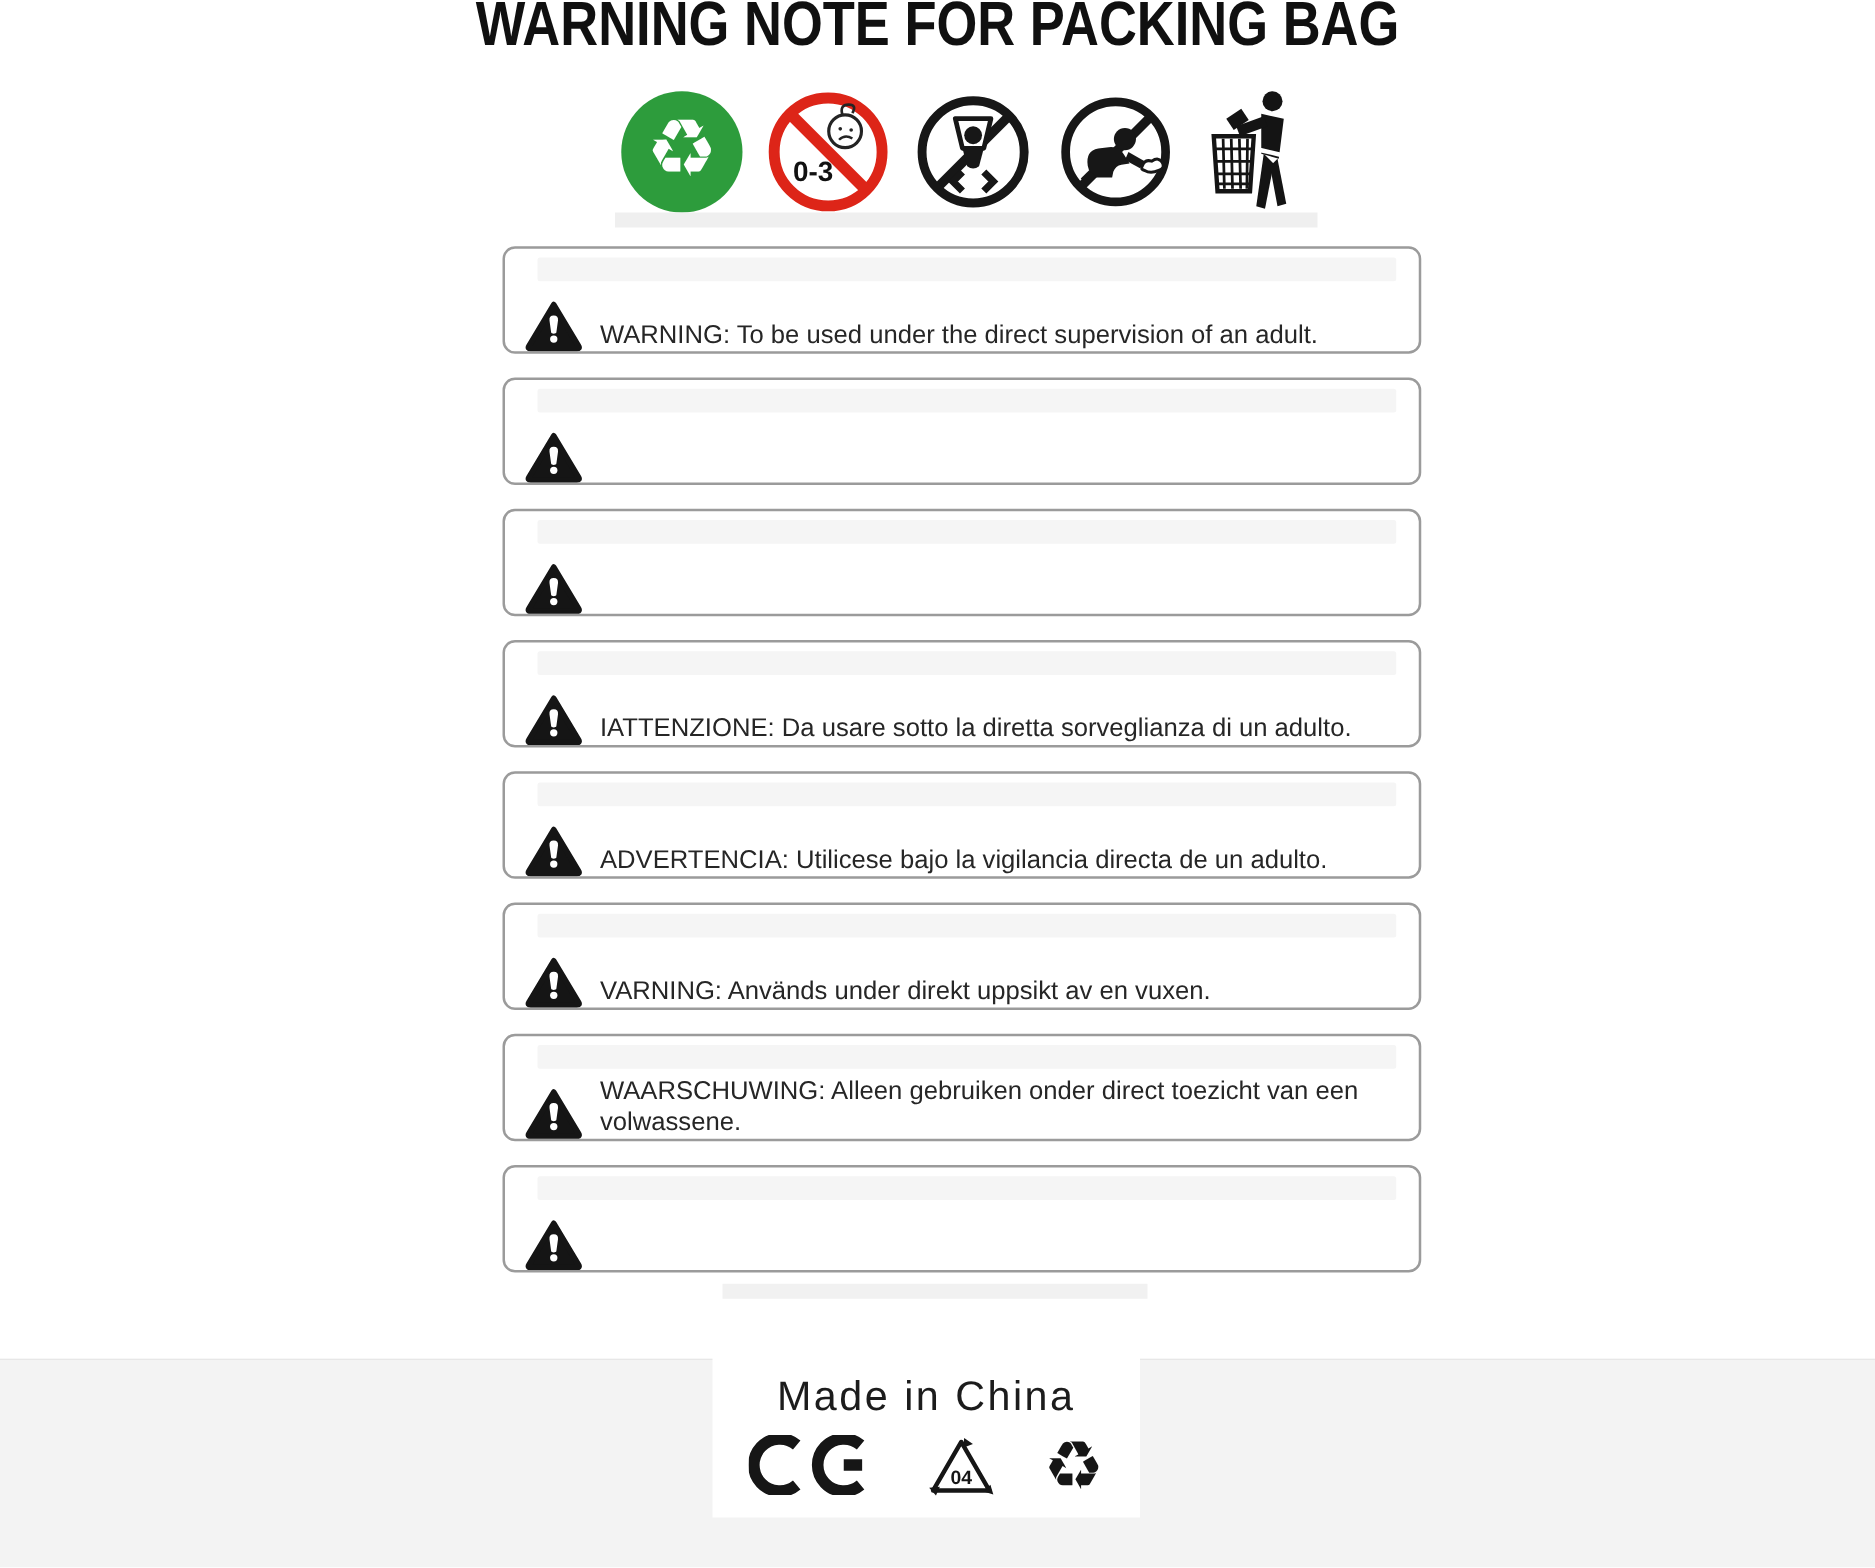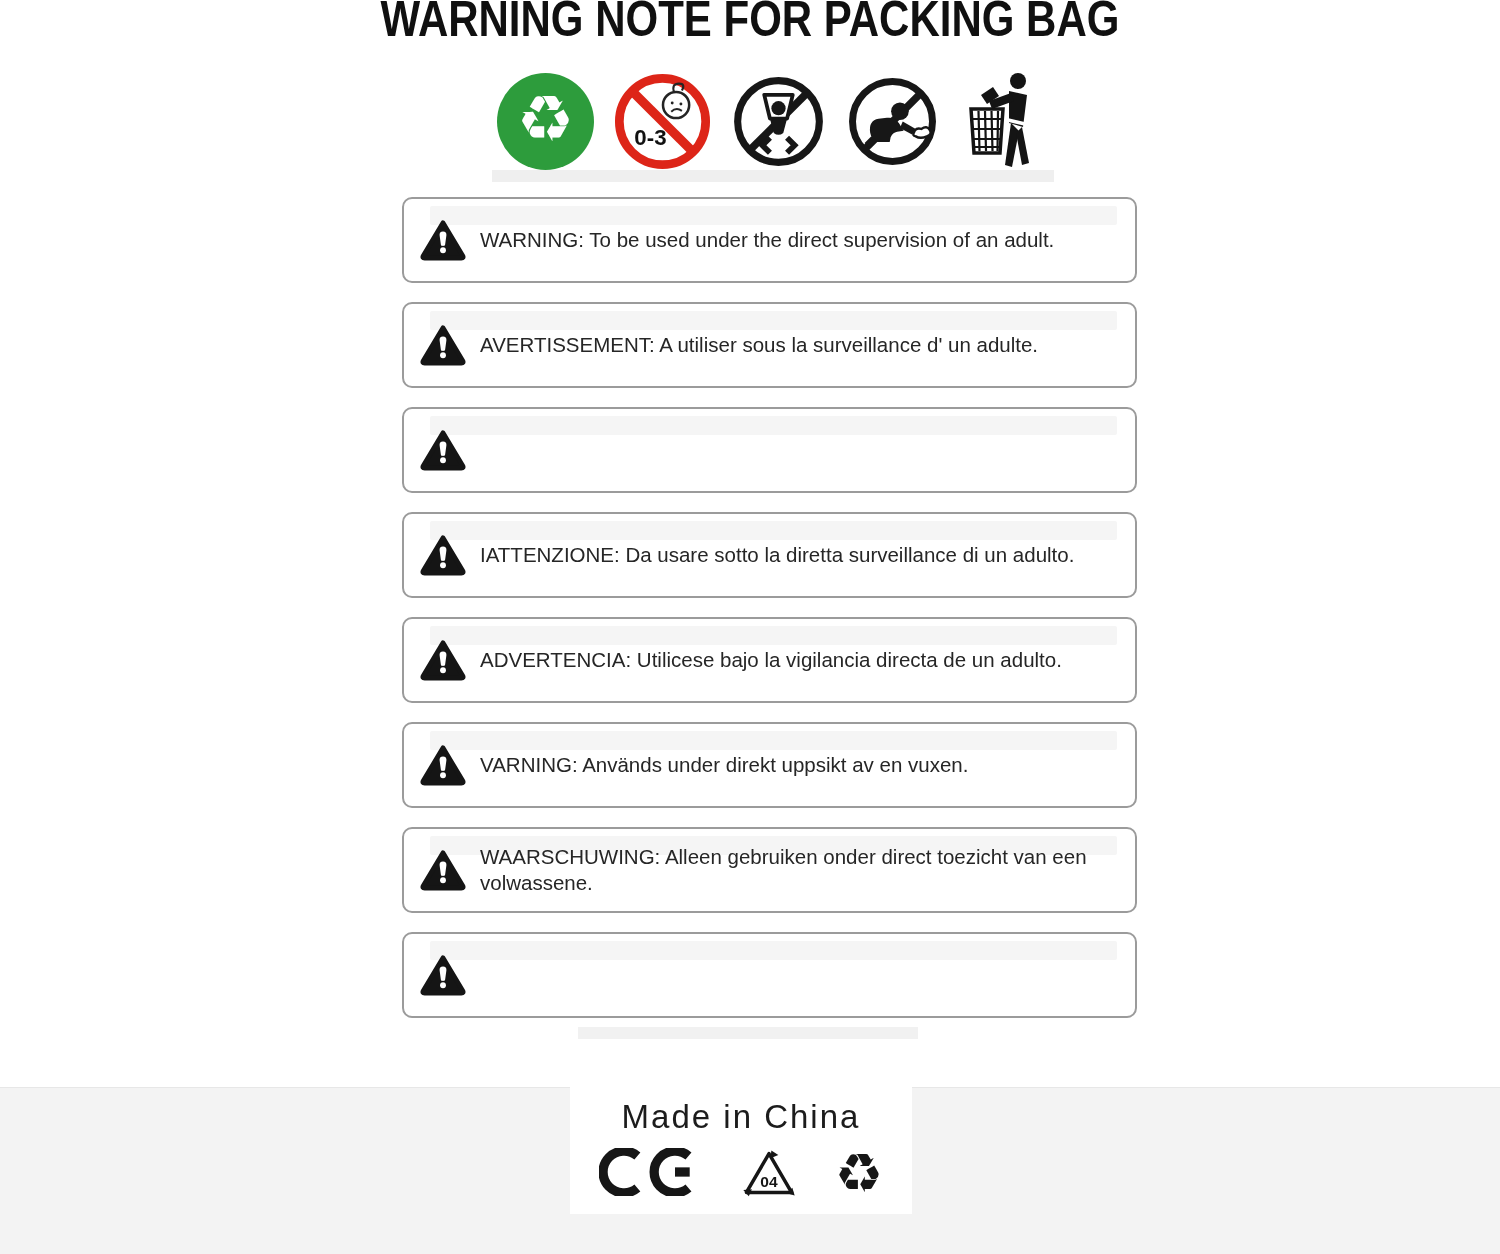--- a/index.html
+++ b/index.html
@@ -27,7 +27,7 @@
   .wbox{
     position:relative;height:86px;margin-bottom:19px;background:#ffffff;
     border:2px solid #9b9b9b;border-radius:10px;box-sizing:border-box;
-    display:flex;align-items:center;padding:0 16px 0 16px;
+    display:flex;align-items:flex-end;padding:0 16px 0 16px;
   }
   .wbox::before{
     content:"";position:absolute;top:7px;left:26px;right:18px;height:19px;

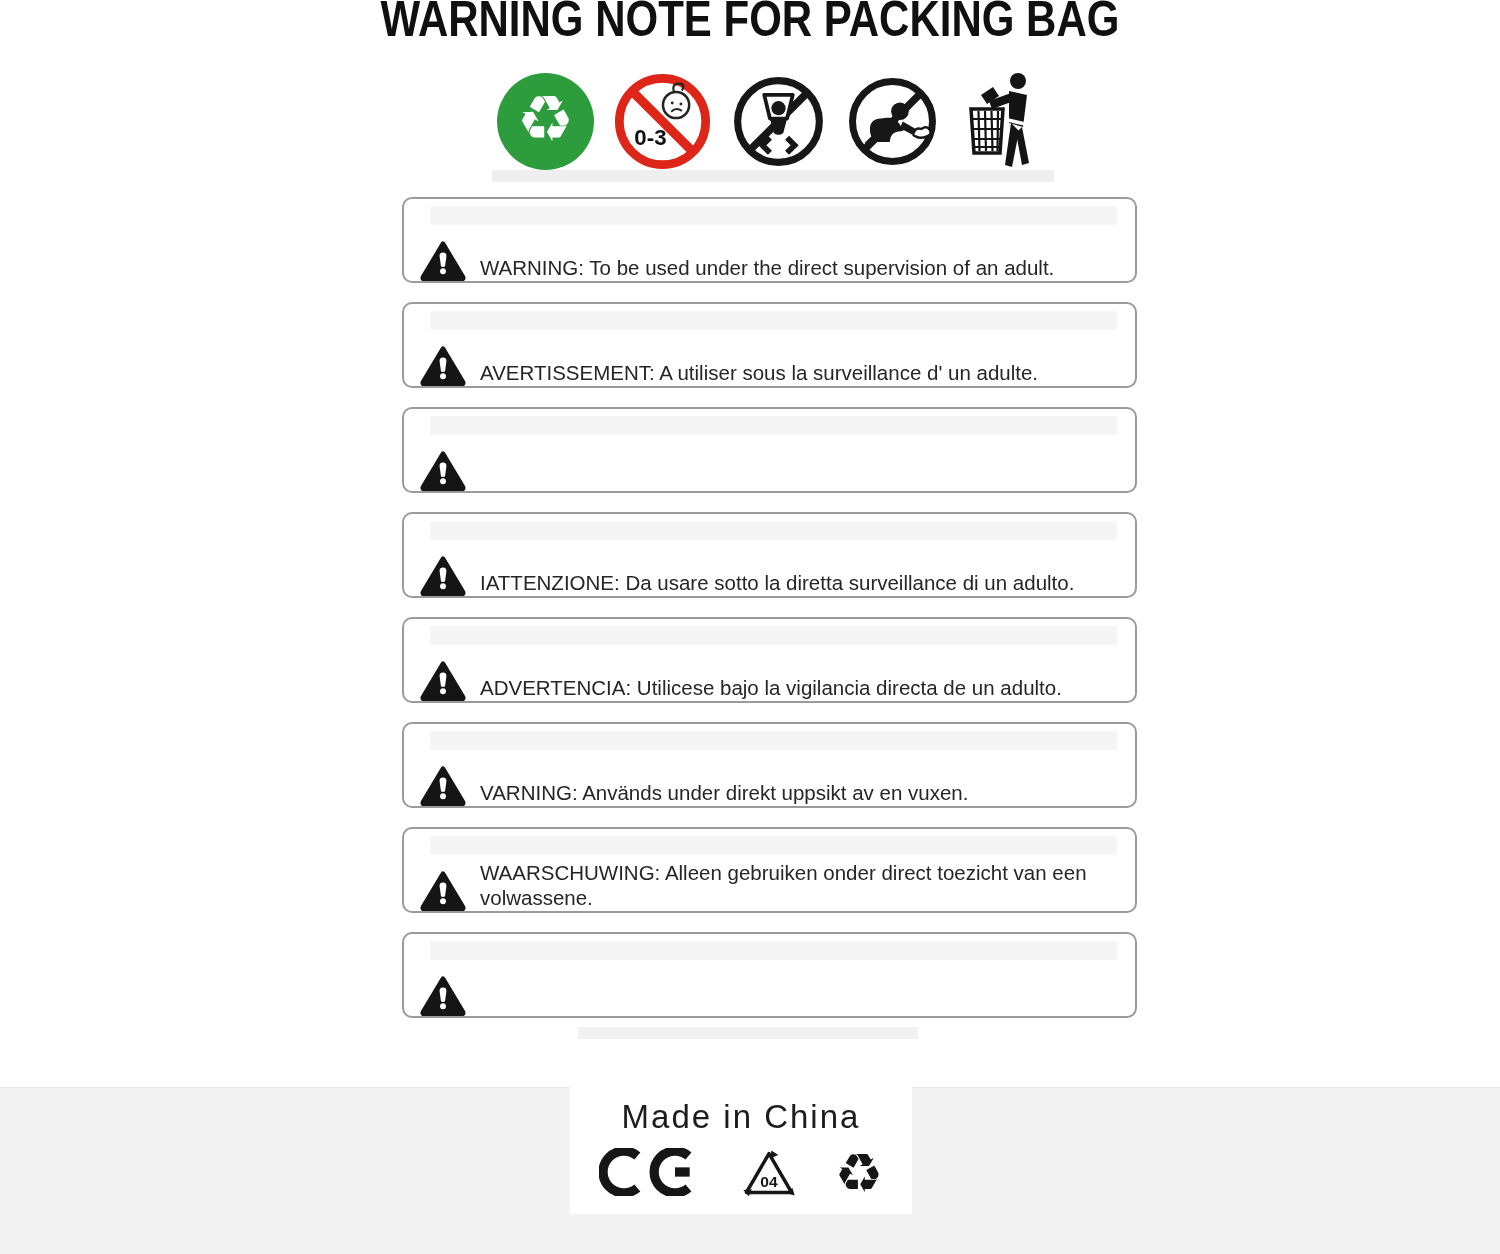--- a/index.html
+++ b/index.html
@@ -131,7 +131,6 @@
         <path d="M50 27 c-5.5 0 -8 3.2 -7.4 8.6 l2.8 20.4 c0.4 3.4 8.8 3.4 9.2 0 l2.8 -20.4 C58 30.2 55.5 27 50 27 Z" fill="#ffffff"></path>
         <circle cx="50" cy="68" r="6.4" fill="#ffffff"></circle>
       </svg>
-      <p>AVERTISSEMENT: A utiliser sous la surveillance d' un adulte.</p>
     </div>
 
     <div class="wbox">

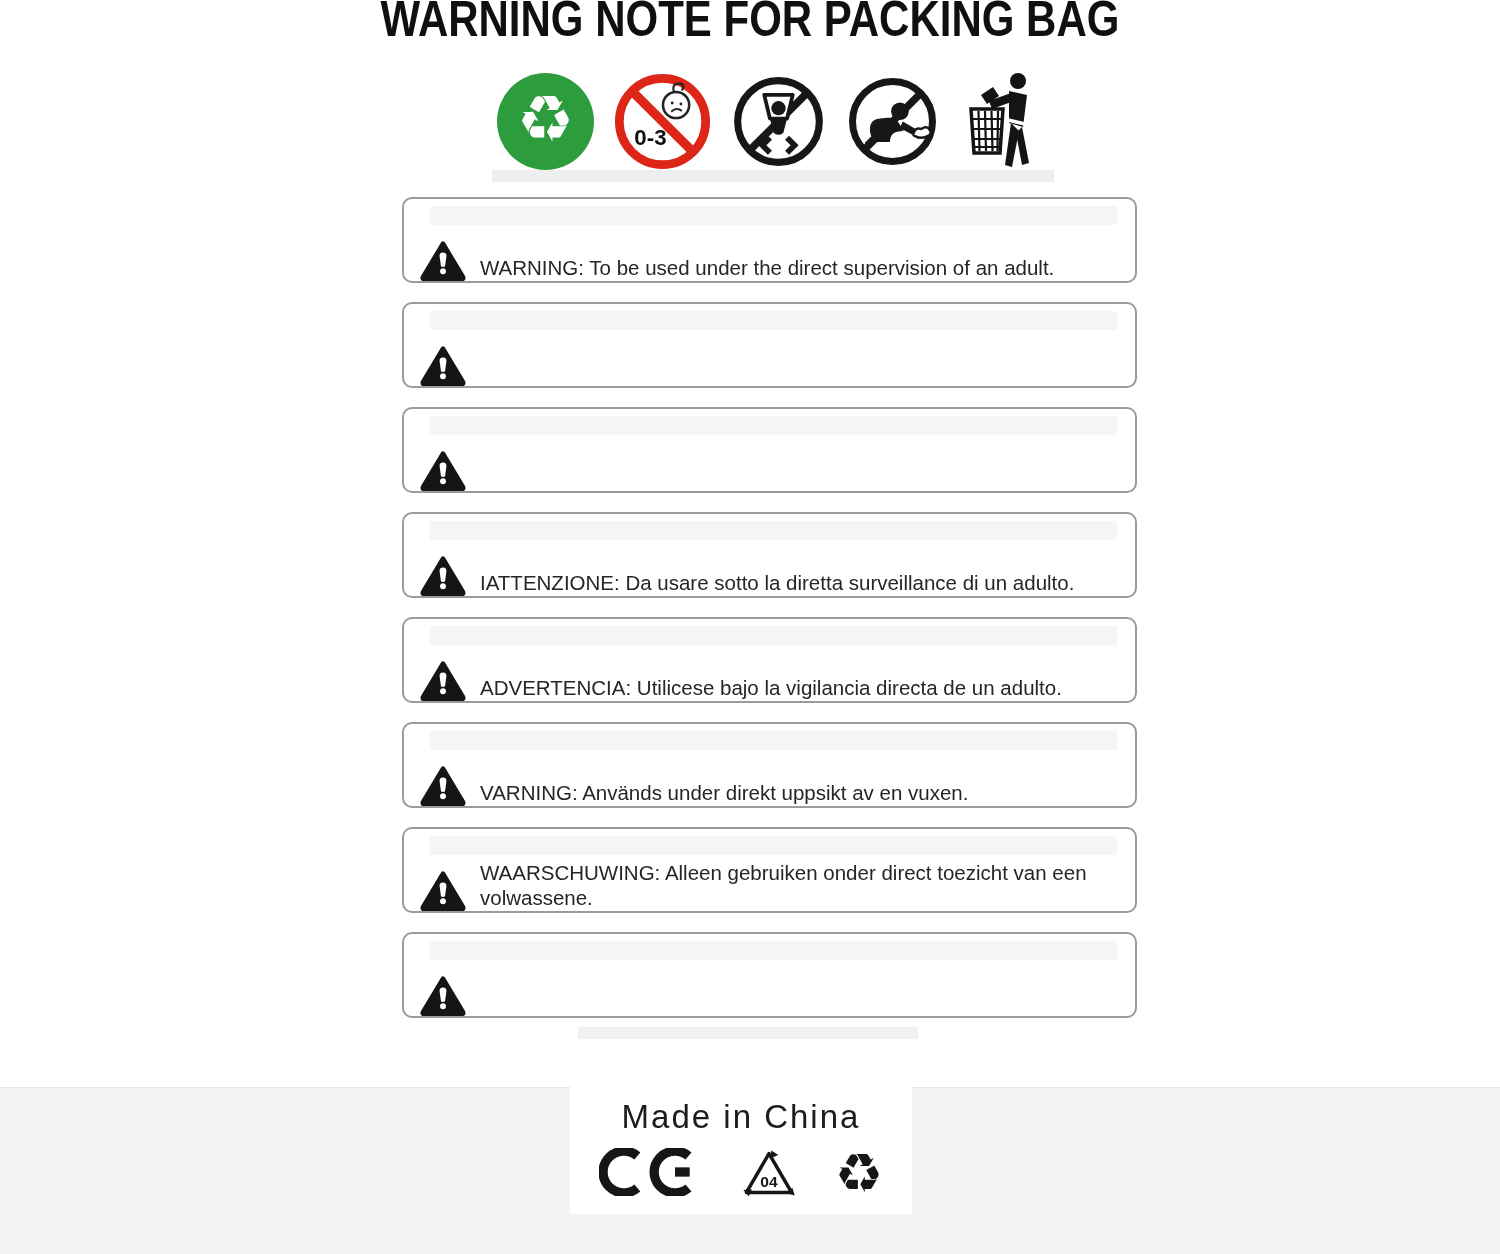--- a/index.html
+++ b/index.html
@@ -147,7 +147,7 @@
         <path d="M50 27 c-5.5 0 -8 3.2 -7.4 8.6 l2.8 20.4 c0.4 3.4 8.8 3.4 9.2 0 l2.8 -20.4 C58 30.2 55.5 27 50 27 Z" fill="#ffffff"></path>
         <circle cx="50" cy="68" r="6.4" fill="#ffffff"></circle>
       </svg>
-      <p>IATTENZIONE: Da usare sotto la diretta surveillance di un adulto.</p>
+      <p>IATTENZIONE: Da usare sotto la diretta sorveglianza di un adulto.</p>
     </div>
 
     <div class="wbox">

